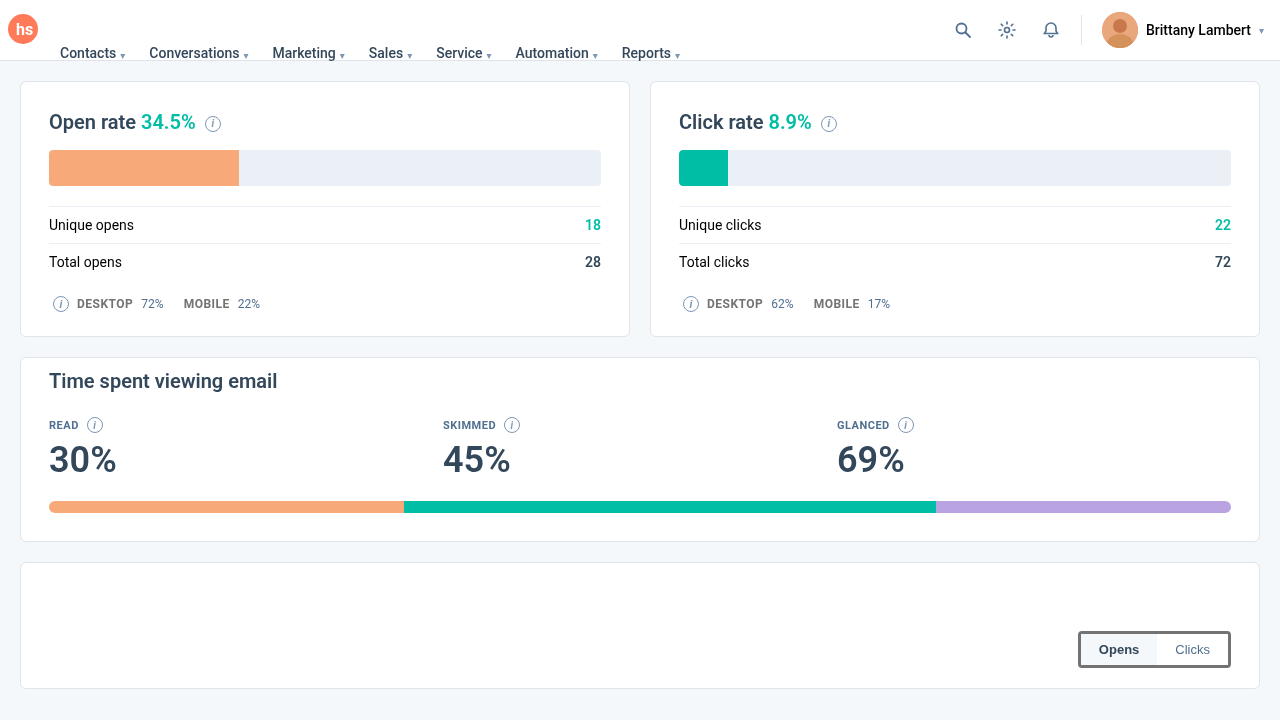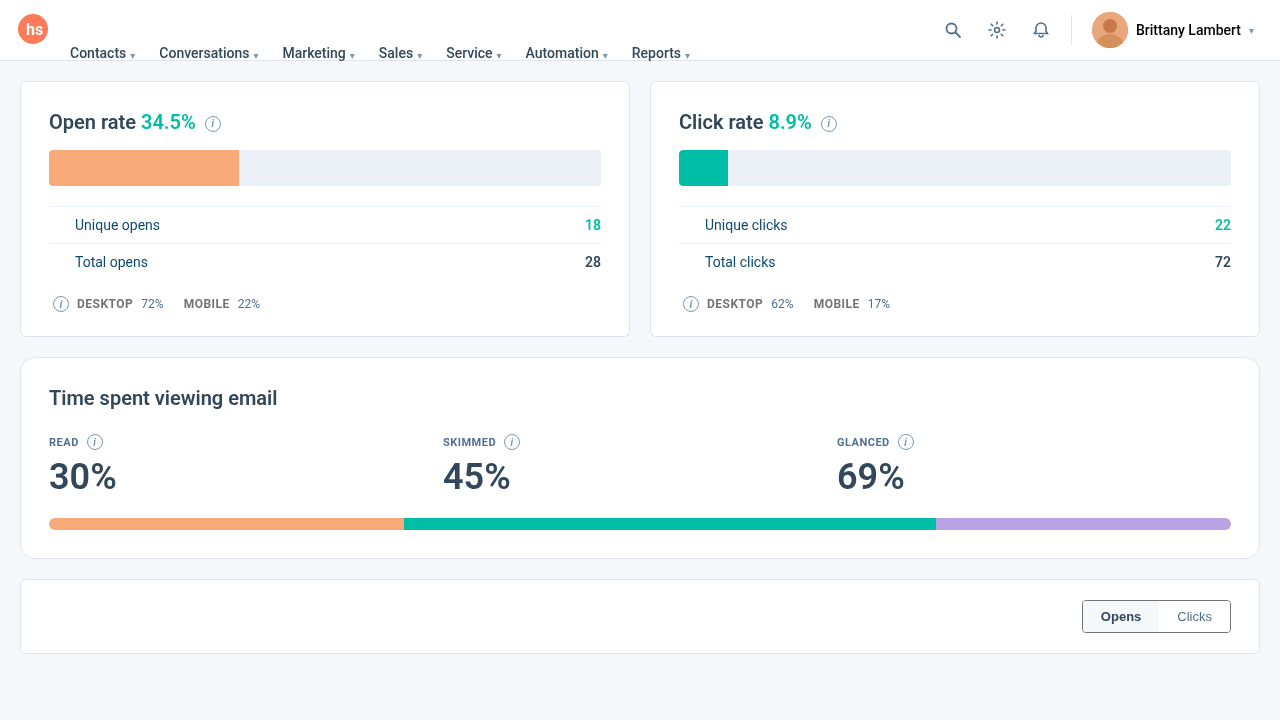--- a/index.html
+++ b/index.html
@@ -12,7 +12,7 @@
       height: 61px;
       display: flex;
       align-items: center;
-      padding: 0 18px;
+      padding: 0 8px;
       gap: 4px;
       position: relative;
       z-index: 10;

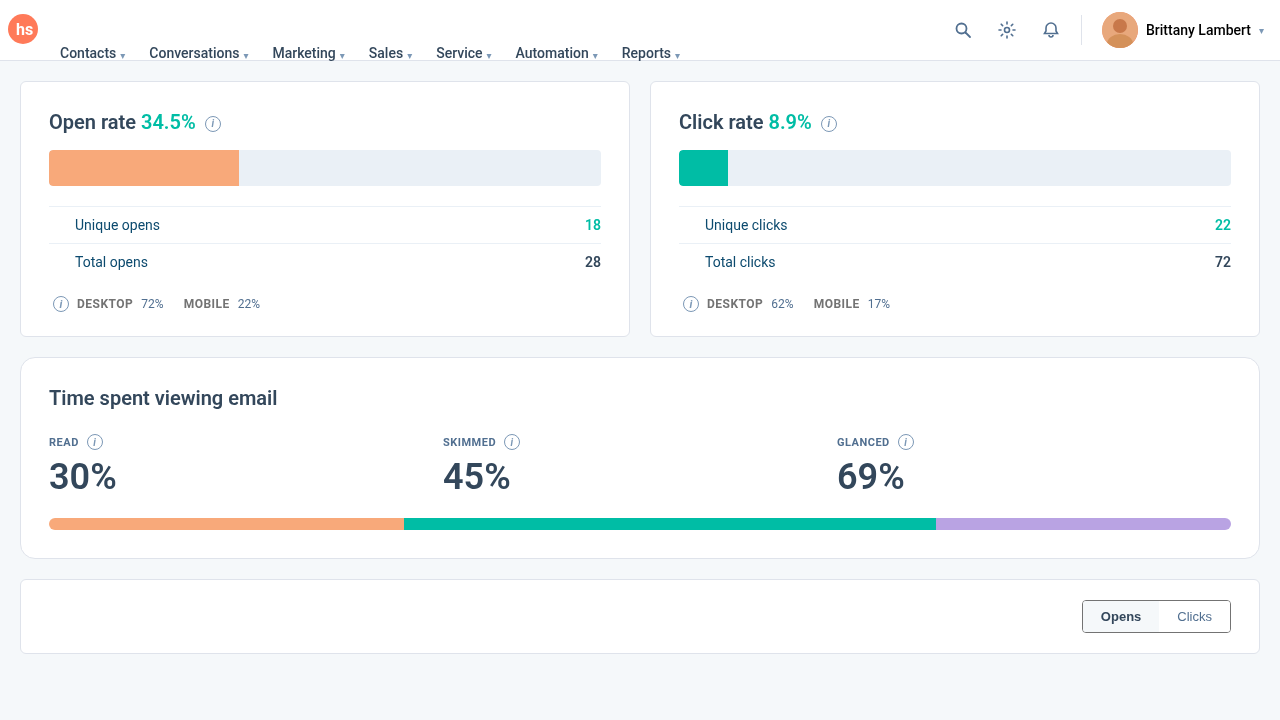--- a/index.html
+++ b/index.html
@@ -90,7 +90,7 @@
       display: flex; justify-content: space-between; align-items: center;
       padding: 10px 0; border-top: 1px solid #eaf0f6;
     }
-    .stat-label { color: #0c4a6e; font-size: 14px; margin-left: 26px; }
+    .stat-label { color: #000000; font-size: 14px; }
     .stat-value { font-size: 14px; font-weight: 600; }
     .stat-value-accent { color: #00bda5; text-align: right; }
     .stat-value-dark { color: #33475b; }

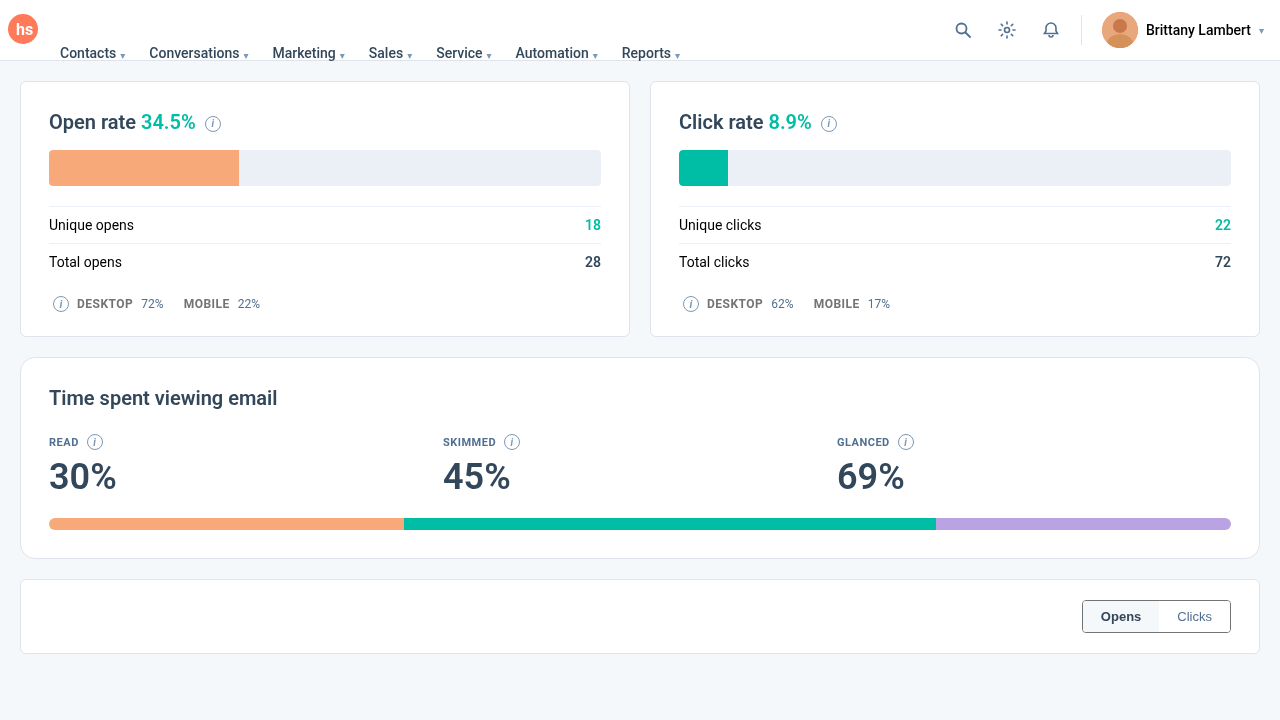--- a/index.html
+++ b/index.html
@@ -105,7 +105,7 @@
     .footer-pct { color: #516f90; margin-right: 12px; }
 
     
-    .time-card { background: #fff; border-radius: 15px; border: 1px solid #dfe3eb; padding: 28px 28px 28px; margin-bottom: 20px; }
+    .time-card { background: #fff; border-radius: 6px; border: 1px solid #dfe3eb; padding: 11px 28px 28px; margin-bottom: 20px; }
     .time-card-title { font-size: 20px; font-weight: 600; color: #33475b; margin-bottom: 24px; }
 
     .time-sections { display: flex; gap: 0; margin-bottom: 20px; }

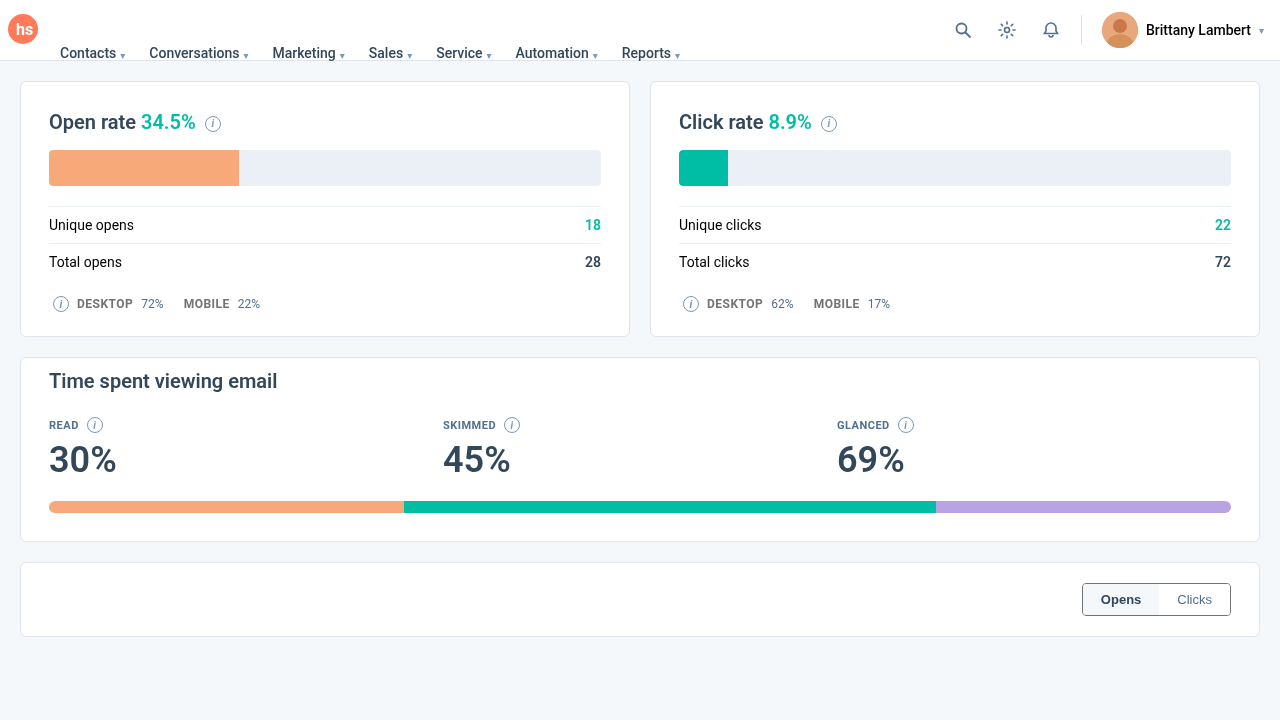--- a/index.html
+++ b/index.html
@@ -120,7 +120,7 @@
 
     
     .bottom-card { background: #fff; border-radius: 6px; border: 1px solid #dfe3eb; padding: 20px 28px; margin-bottom: 0; min-height: 60px; display: flex; align-items: flex-end; justify-content: flex-end; }
-    .toggle-btns { display: flex; border: 1px solid #737373; border-radius: 4px; overflow: hidden; }
+    .toggle-btns { display: flex; border: 3px solid #737373; border-radius: 4px; overflow: hidden; margin-top: 48px; }
     .toggle-btn {
       padding: 8px 18px; font-size: 13px; font-weight: 500; cursor: pointer; background: #fff; color: #516f90; border: none;
     }

